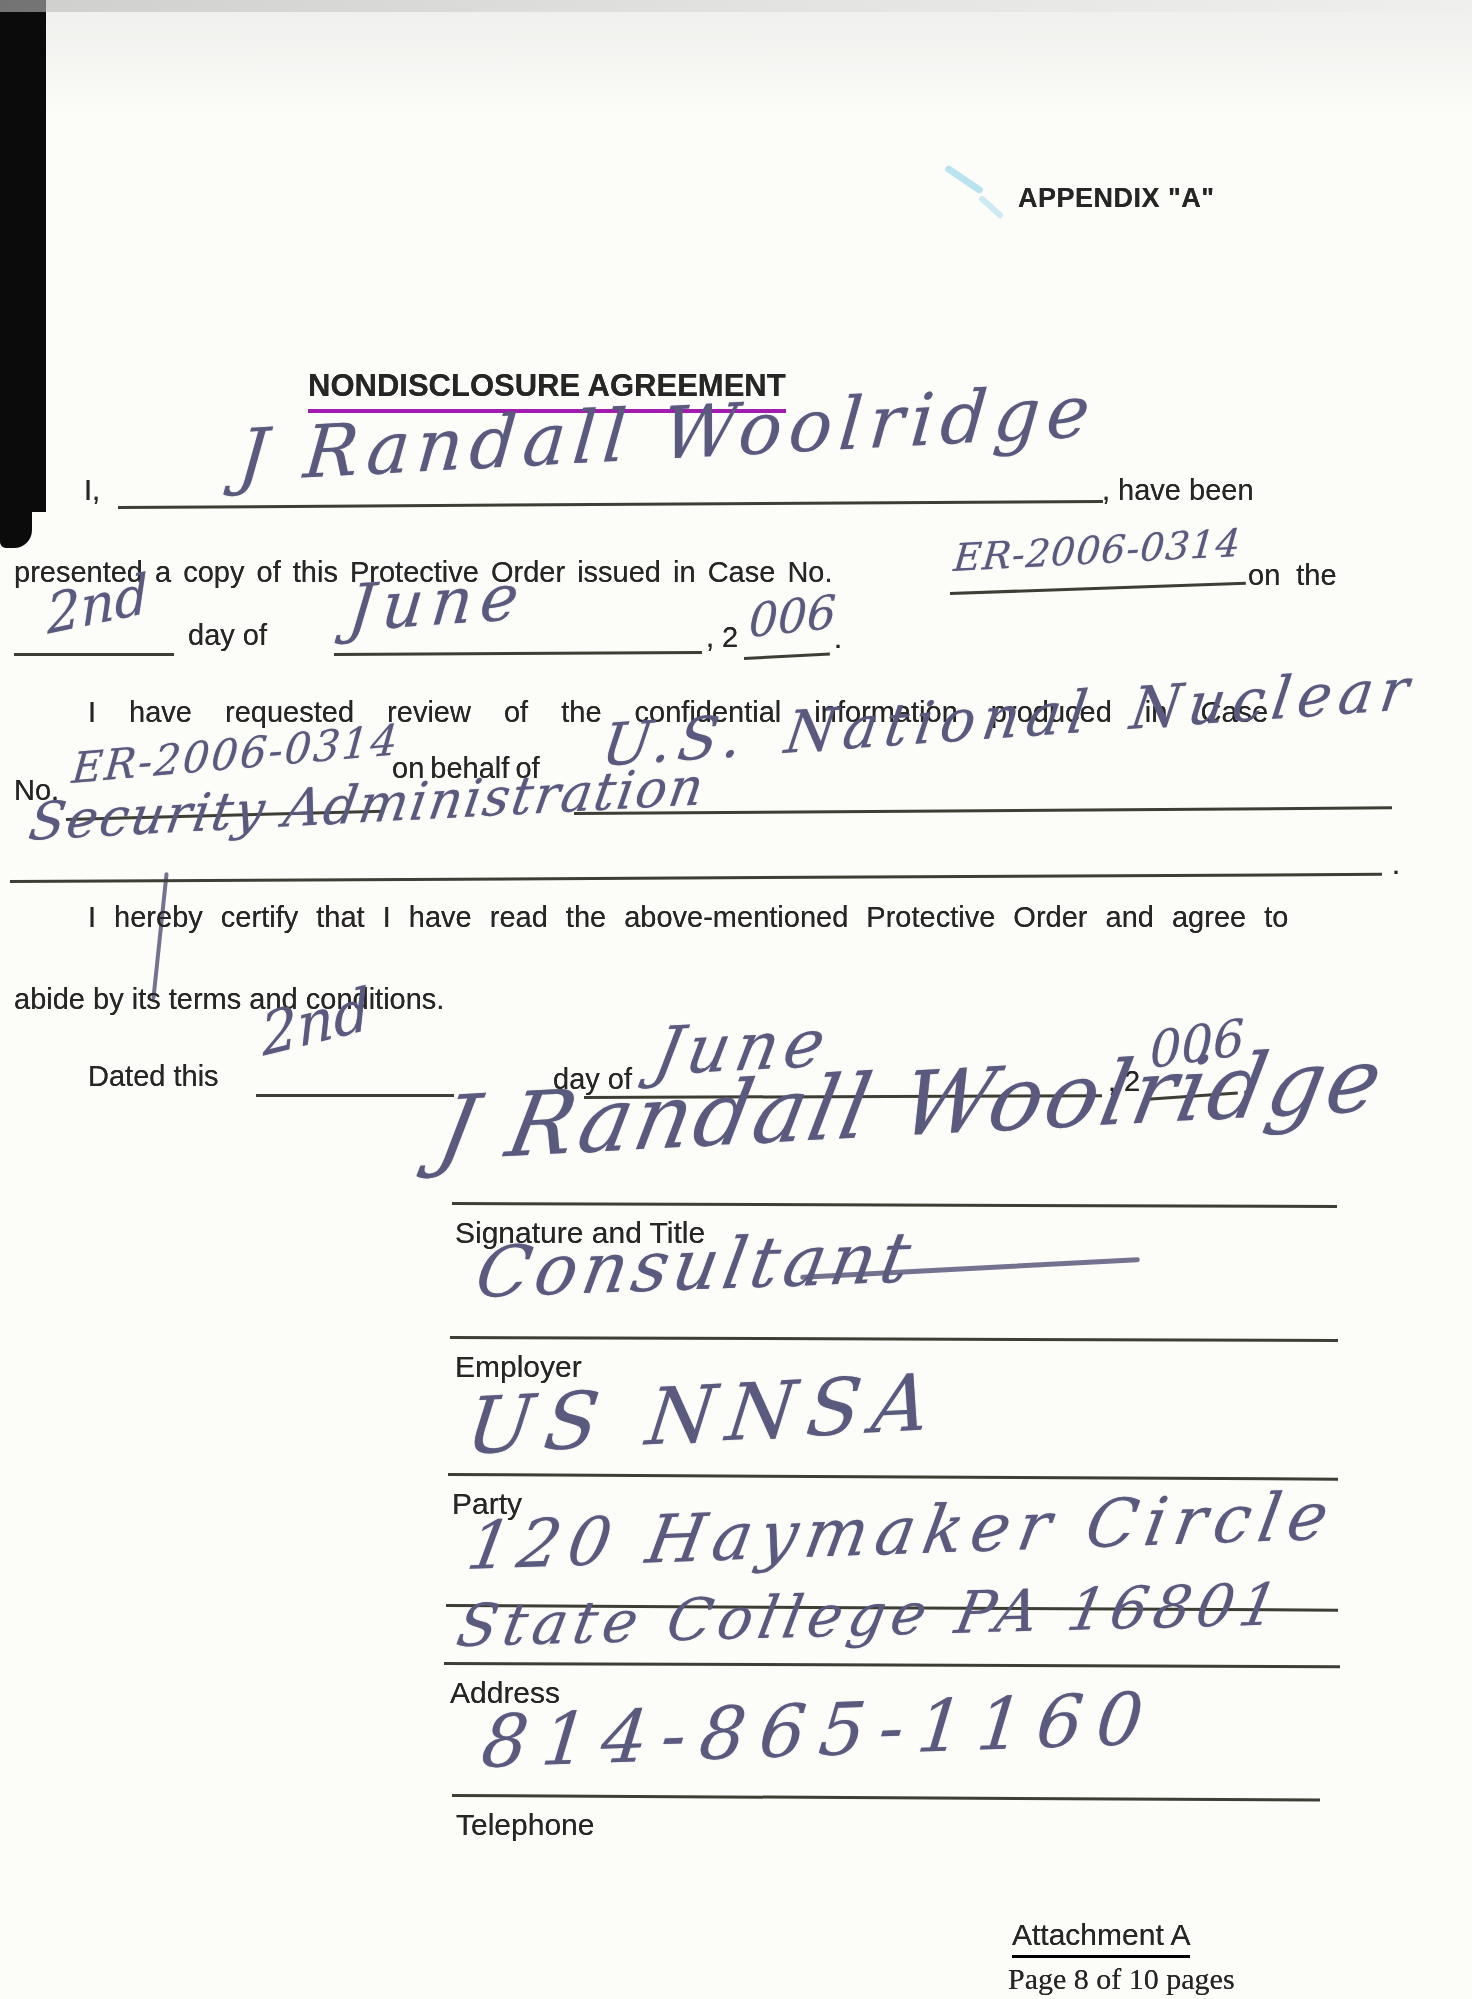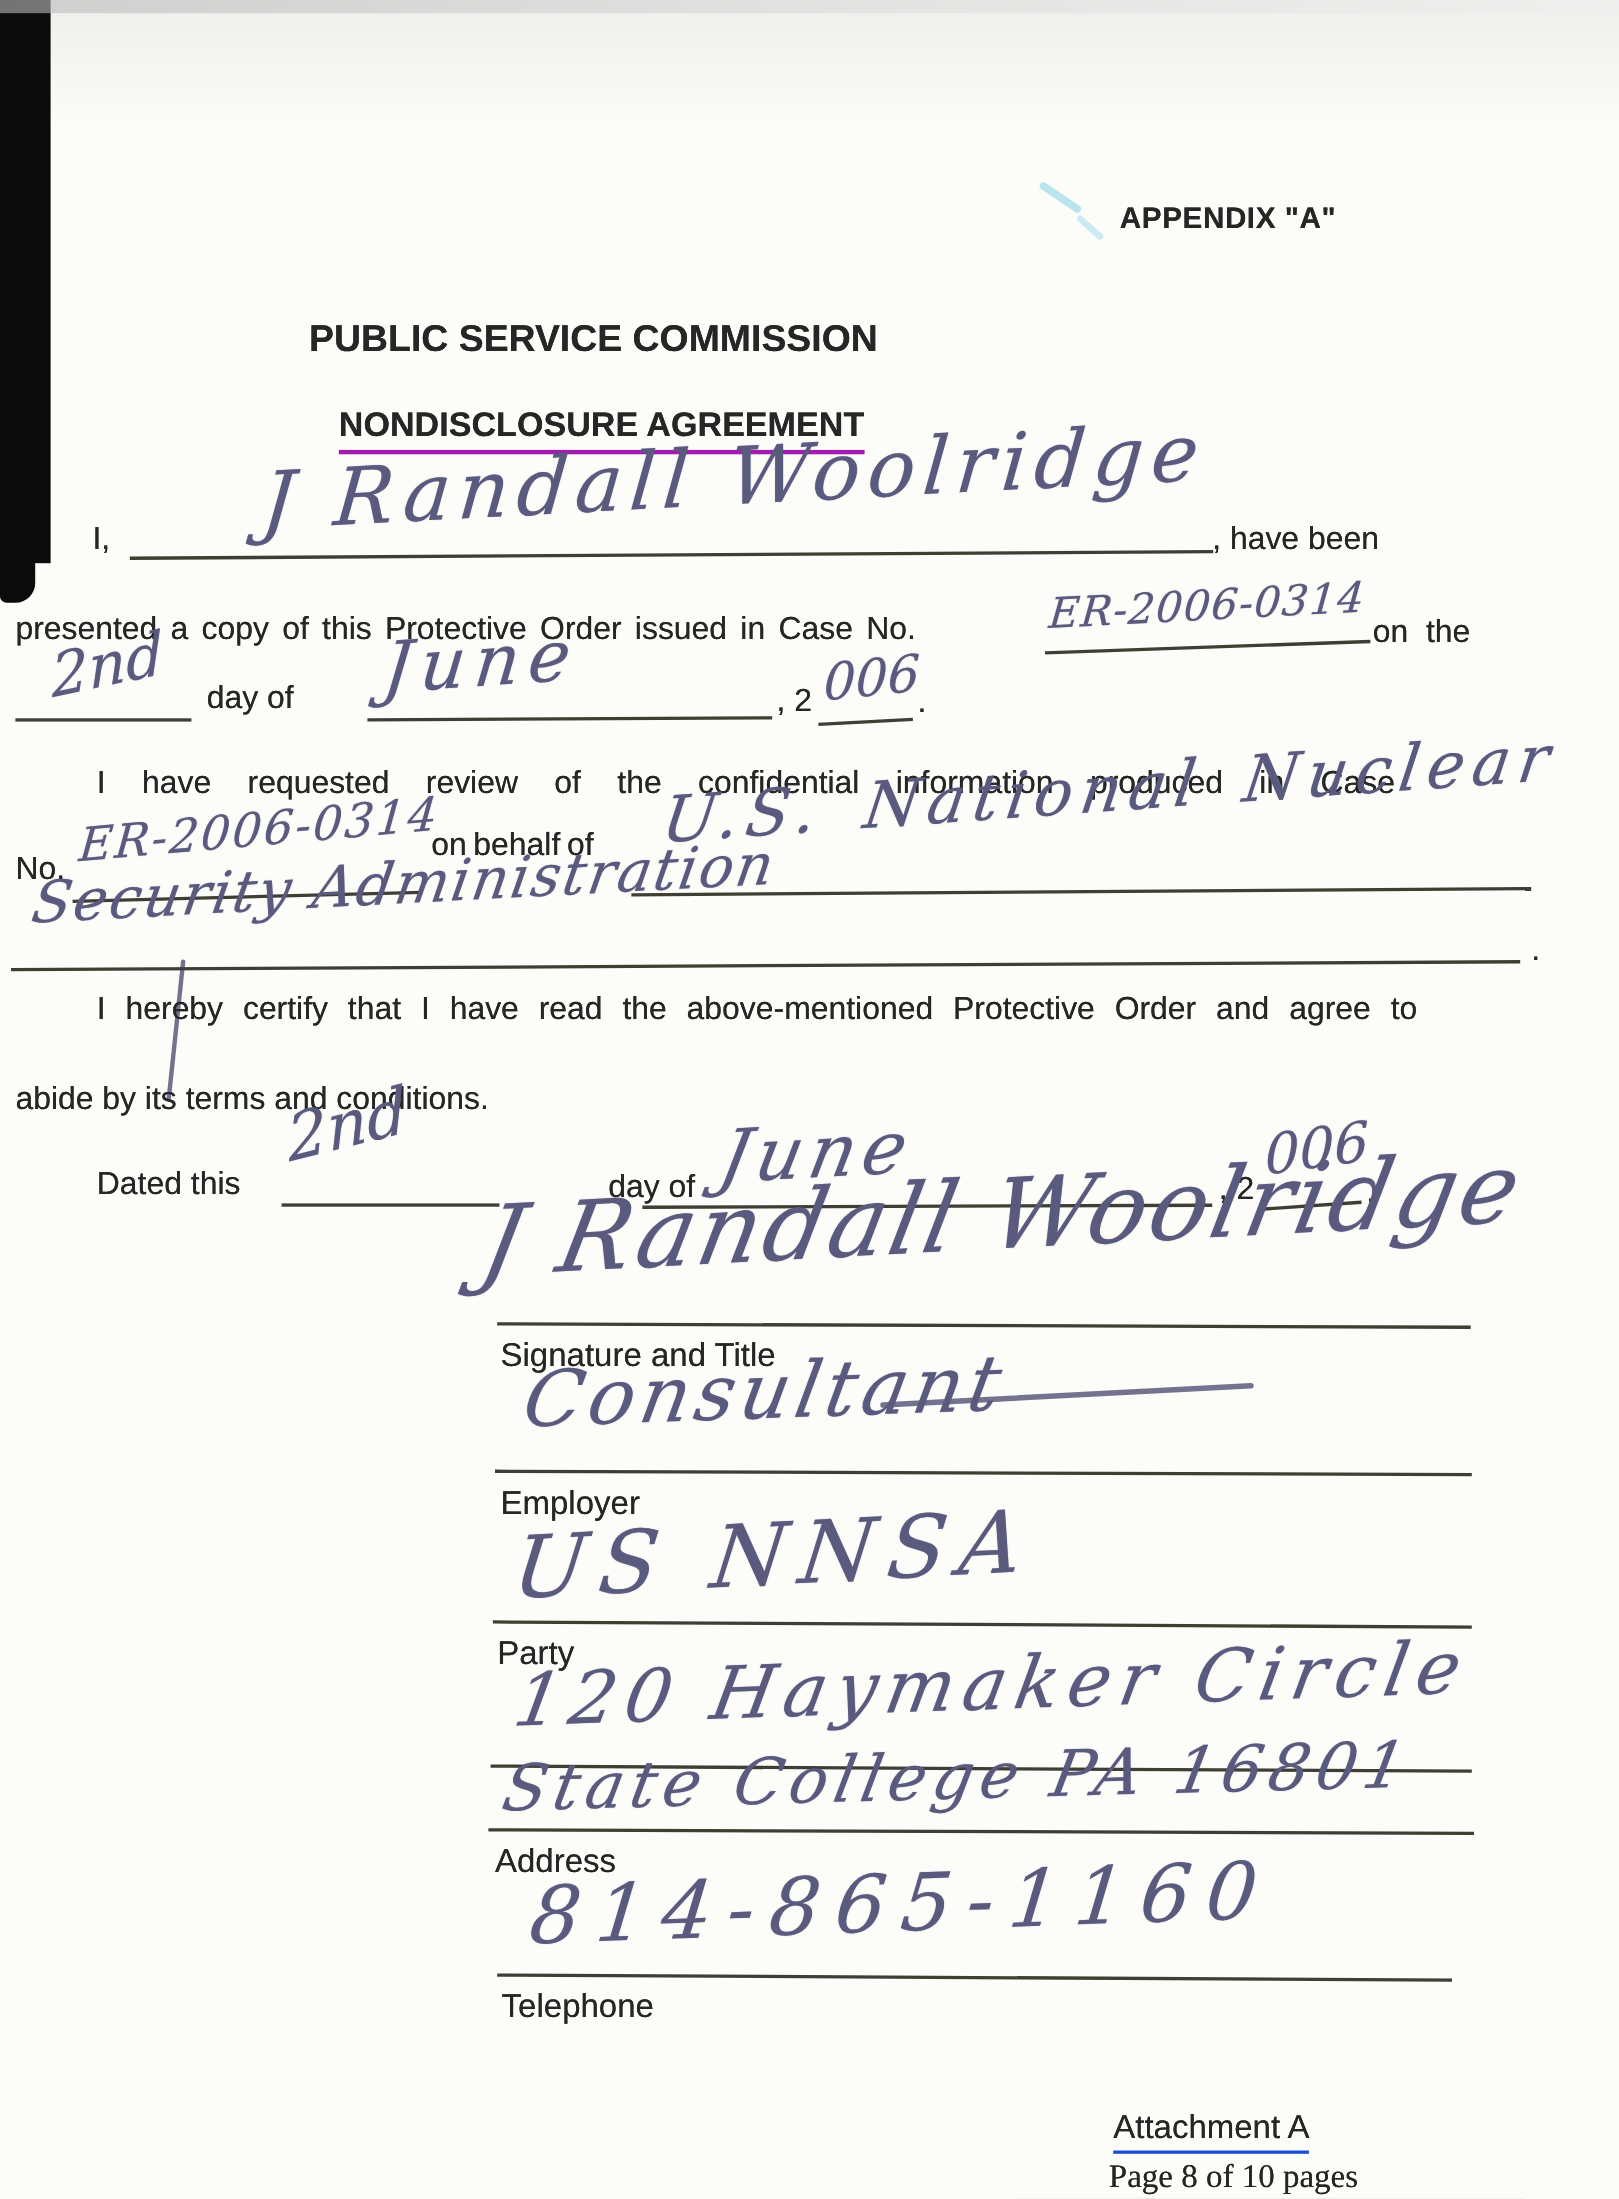--- a/index.html
+++ b/index.html
@@ -37,7 +37,6 @@
   <div class="cyan" style="left:976px;top:204px;width:30px;height:6px;background:#cdeaf2;transform:rotate(42deg);"></div>
 
   <div class="pt bold" style="left:1018px;top:183px;font-size:27px;letter-spacing:.5px;">APPENDIX "A"</div>
-  <div class="pt bold" style="left:281px;top:289px;font-size:34px;">PUBLIC SERVICE COMMISSION</div>
   <div class="pt bold titleline" style="left:308px;top:368px;font-size:31px;">NONDISCLOSURE AGREEMENT</div>
 
   <div class="pt" style="left:84px;top:474px;">I,</div>

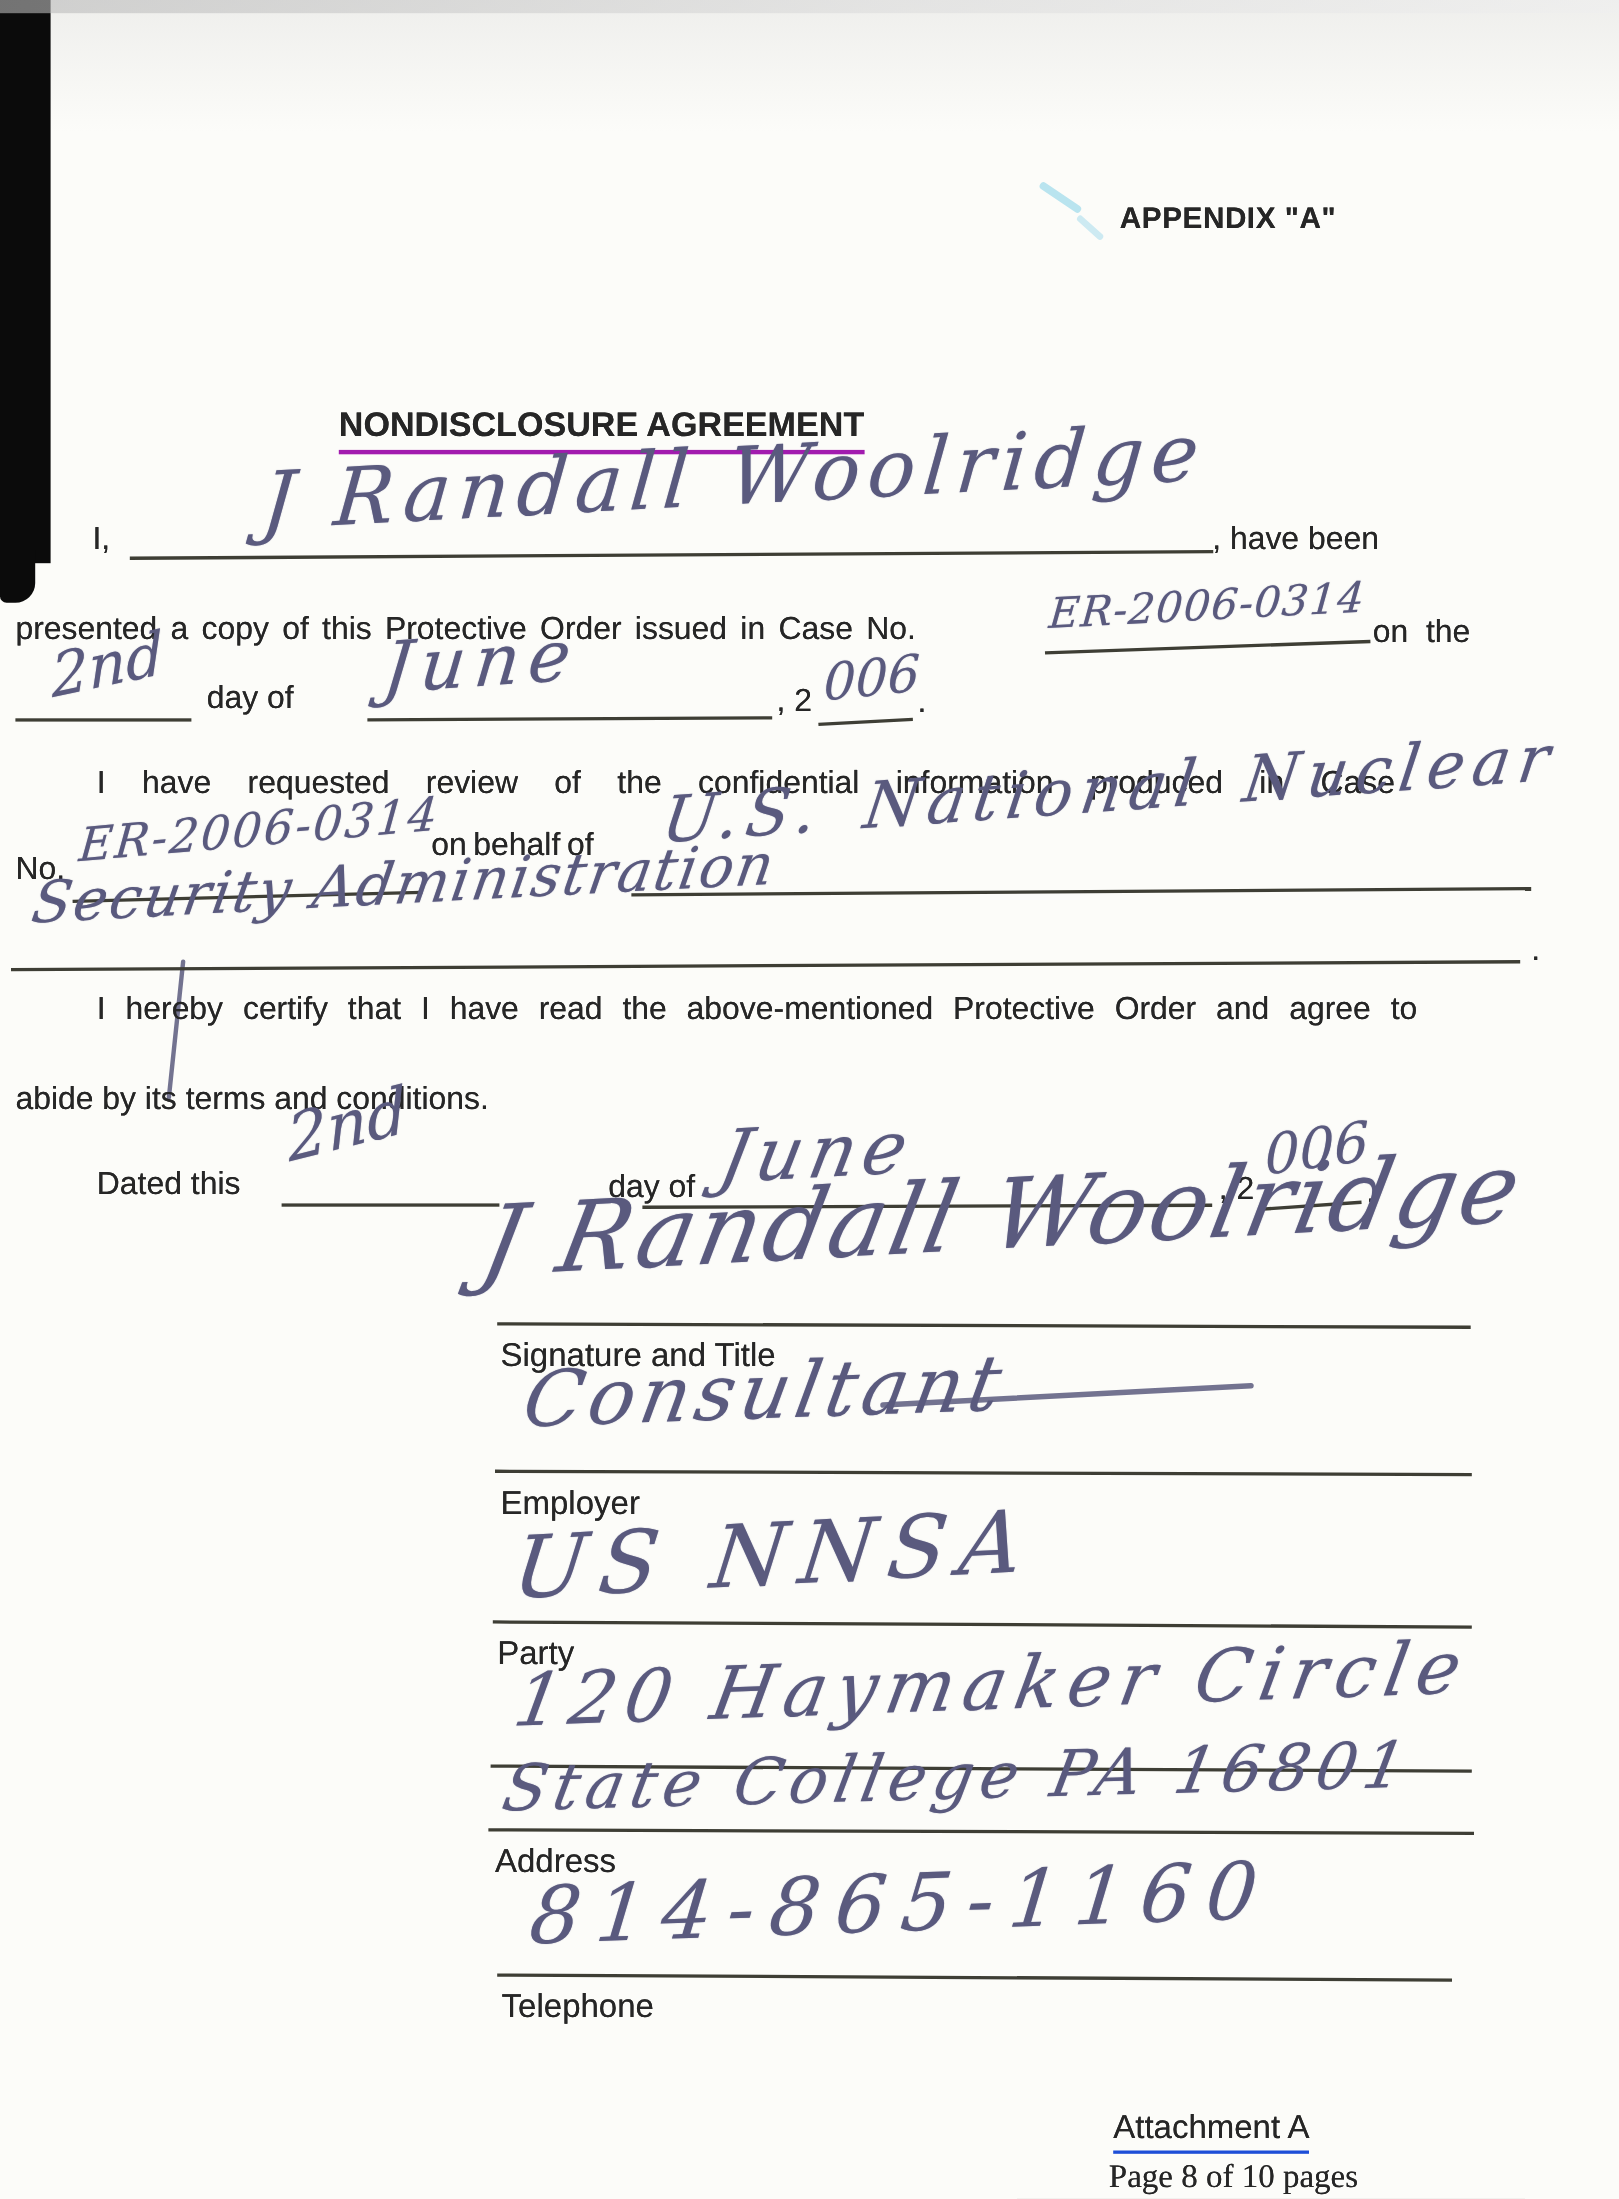--- a/index.html
+++ b/index.html
@@ -108,7 +108,7 @@
   <div class="bline" style="left:452px;top:1794px;width:868px;transform:rotate(.3deg);"></div>
   <div class="pt label" style="left:456px;top:1808px;">Telephone</div>
 
-  <div class="pt label" style="left:1012px;top:1918px;border-bottom:3px solid #1d4ed8;padding-bottom:3px;">Attachment A</div>
+  <div class="pt label" style="left:1012px;top:1918px;border-bottom:3px solid #000000;padding-bottom:3px;">Attachment A</div>
   <div class="pt label" style="left:1008px;top:1962px;font-family:Liberation Serif, serif;">Page 8 of 10 pages</div>
 
 </div>

